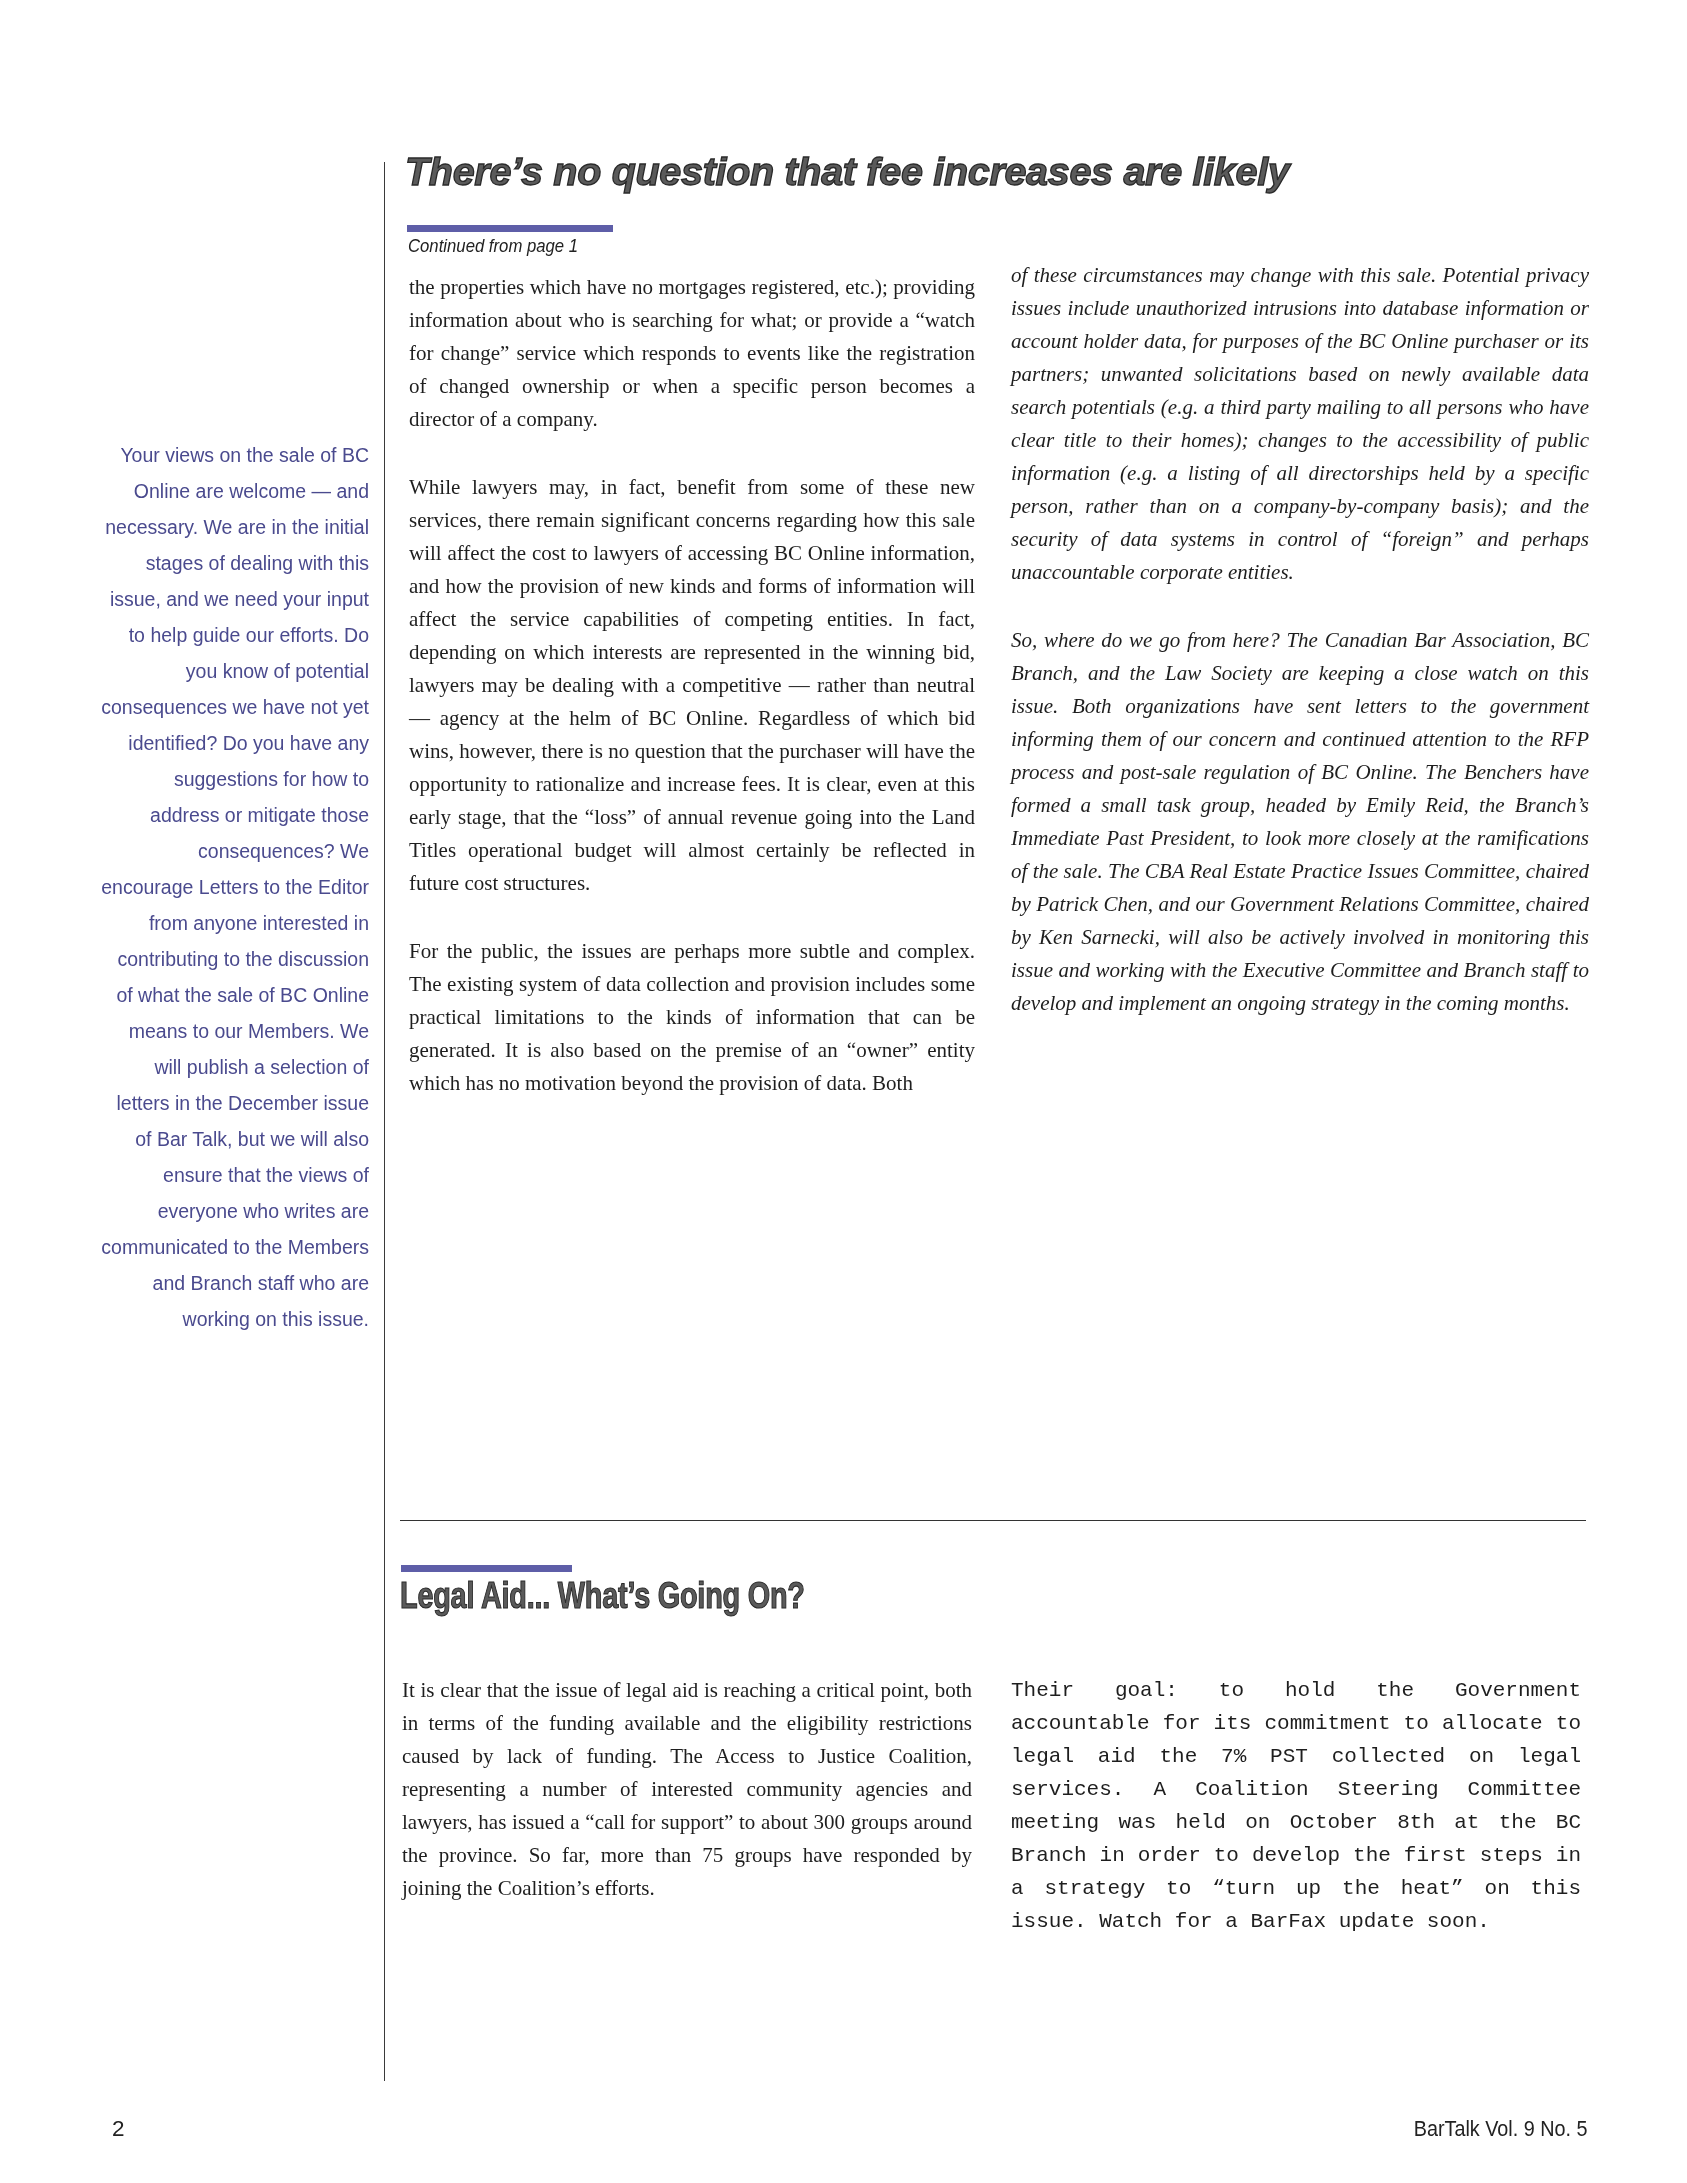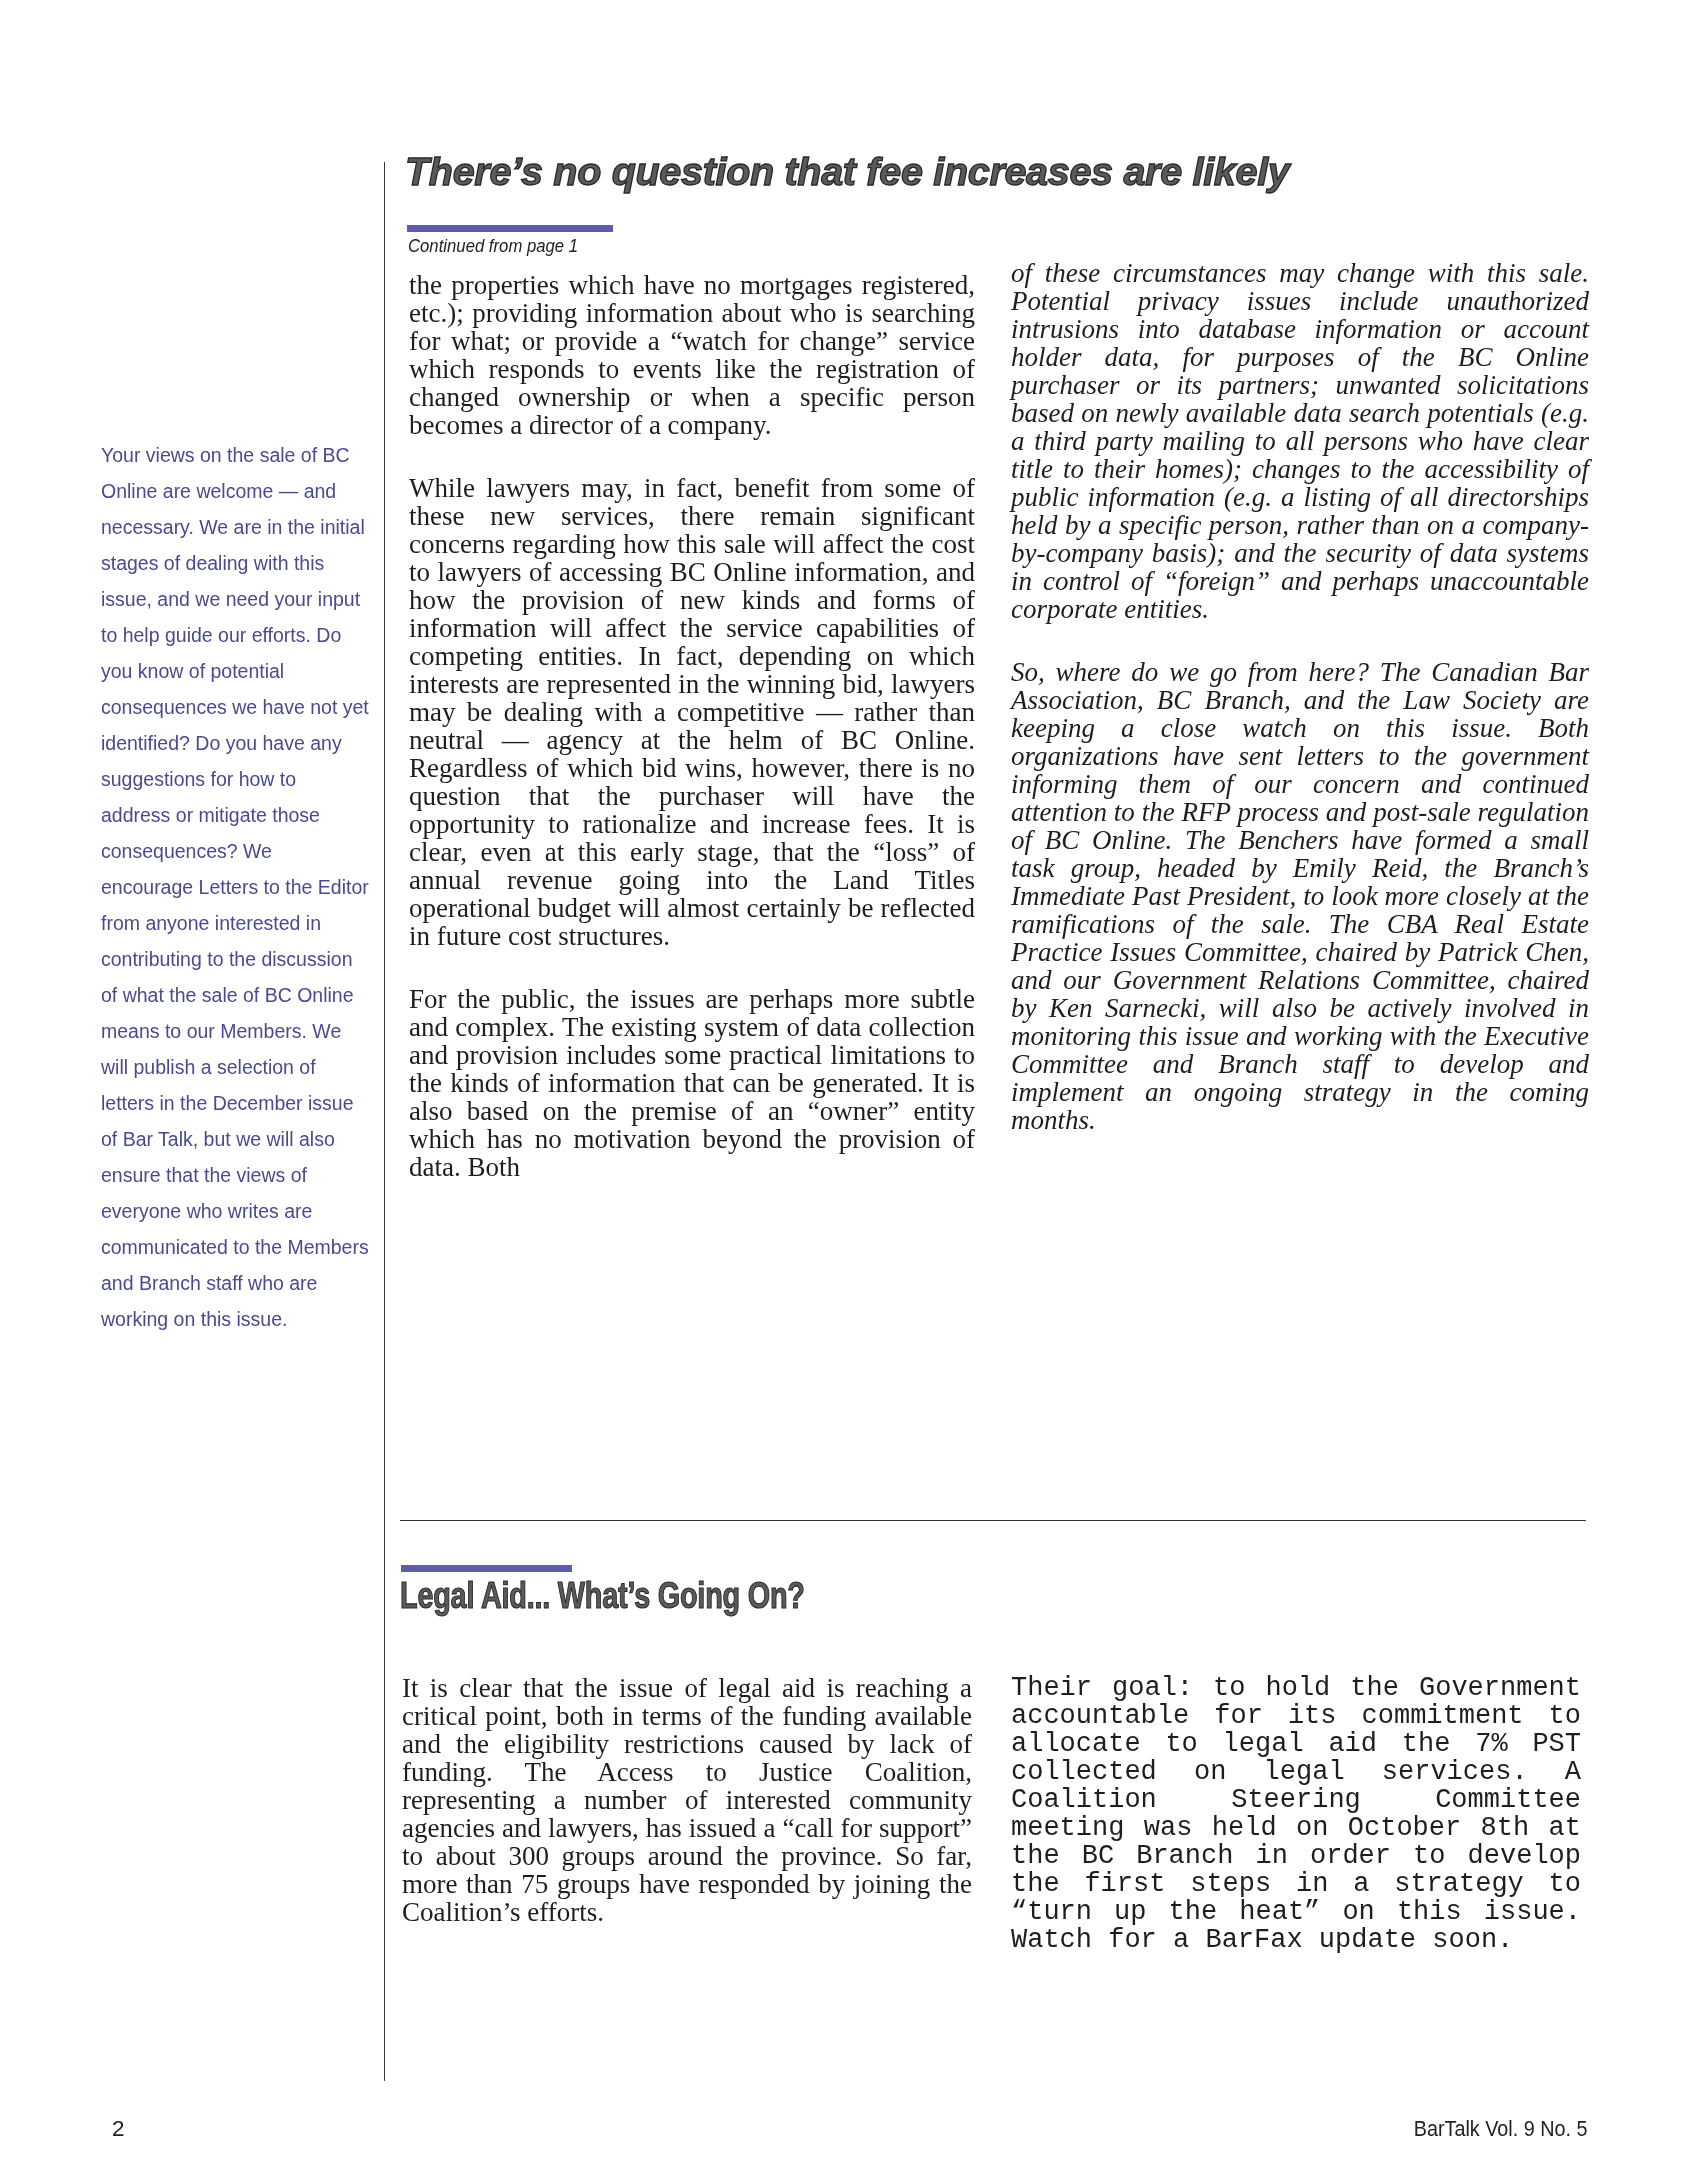--- a/index.html
+++ b/index.html
@@ -66,8 +66,8 @@
     }
     .col {
       position: absolute;
-      font-size: 27px;
-      line-height: 28px;
+      font-size: 21px;
+      line-height: 33px;
       text-align: justify;
       hyphens: none;
     }

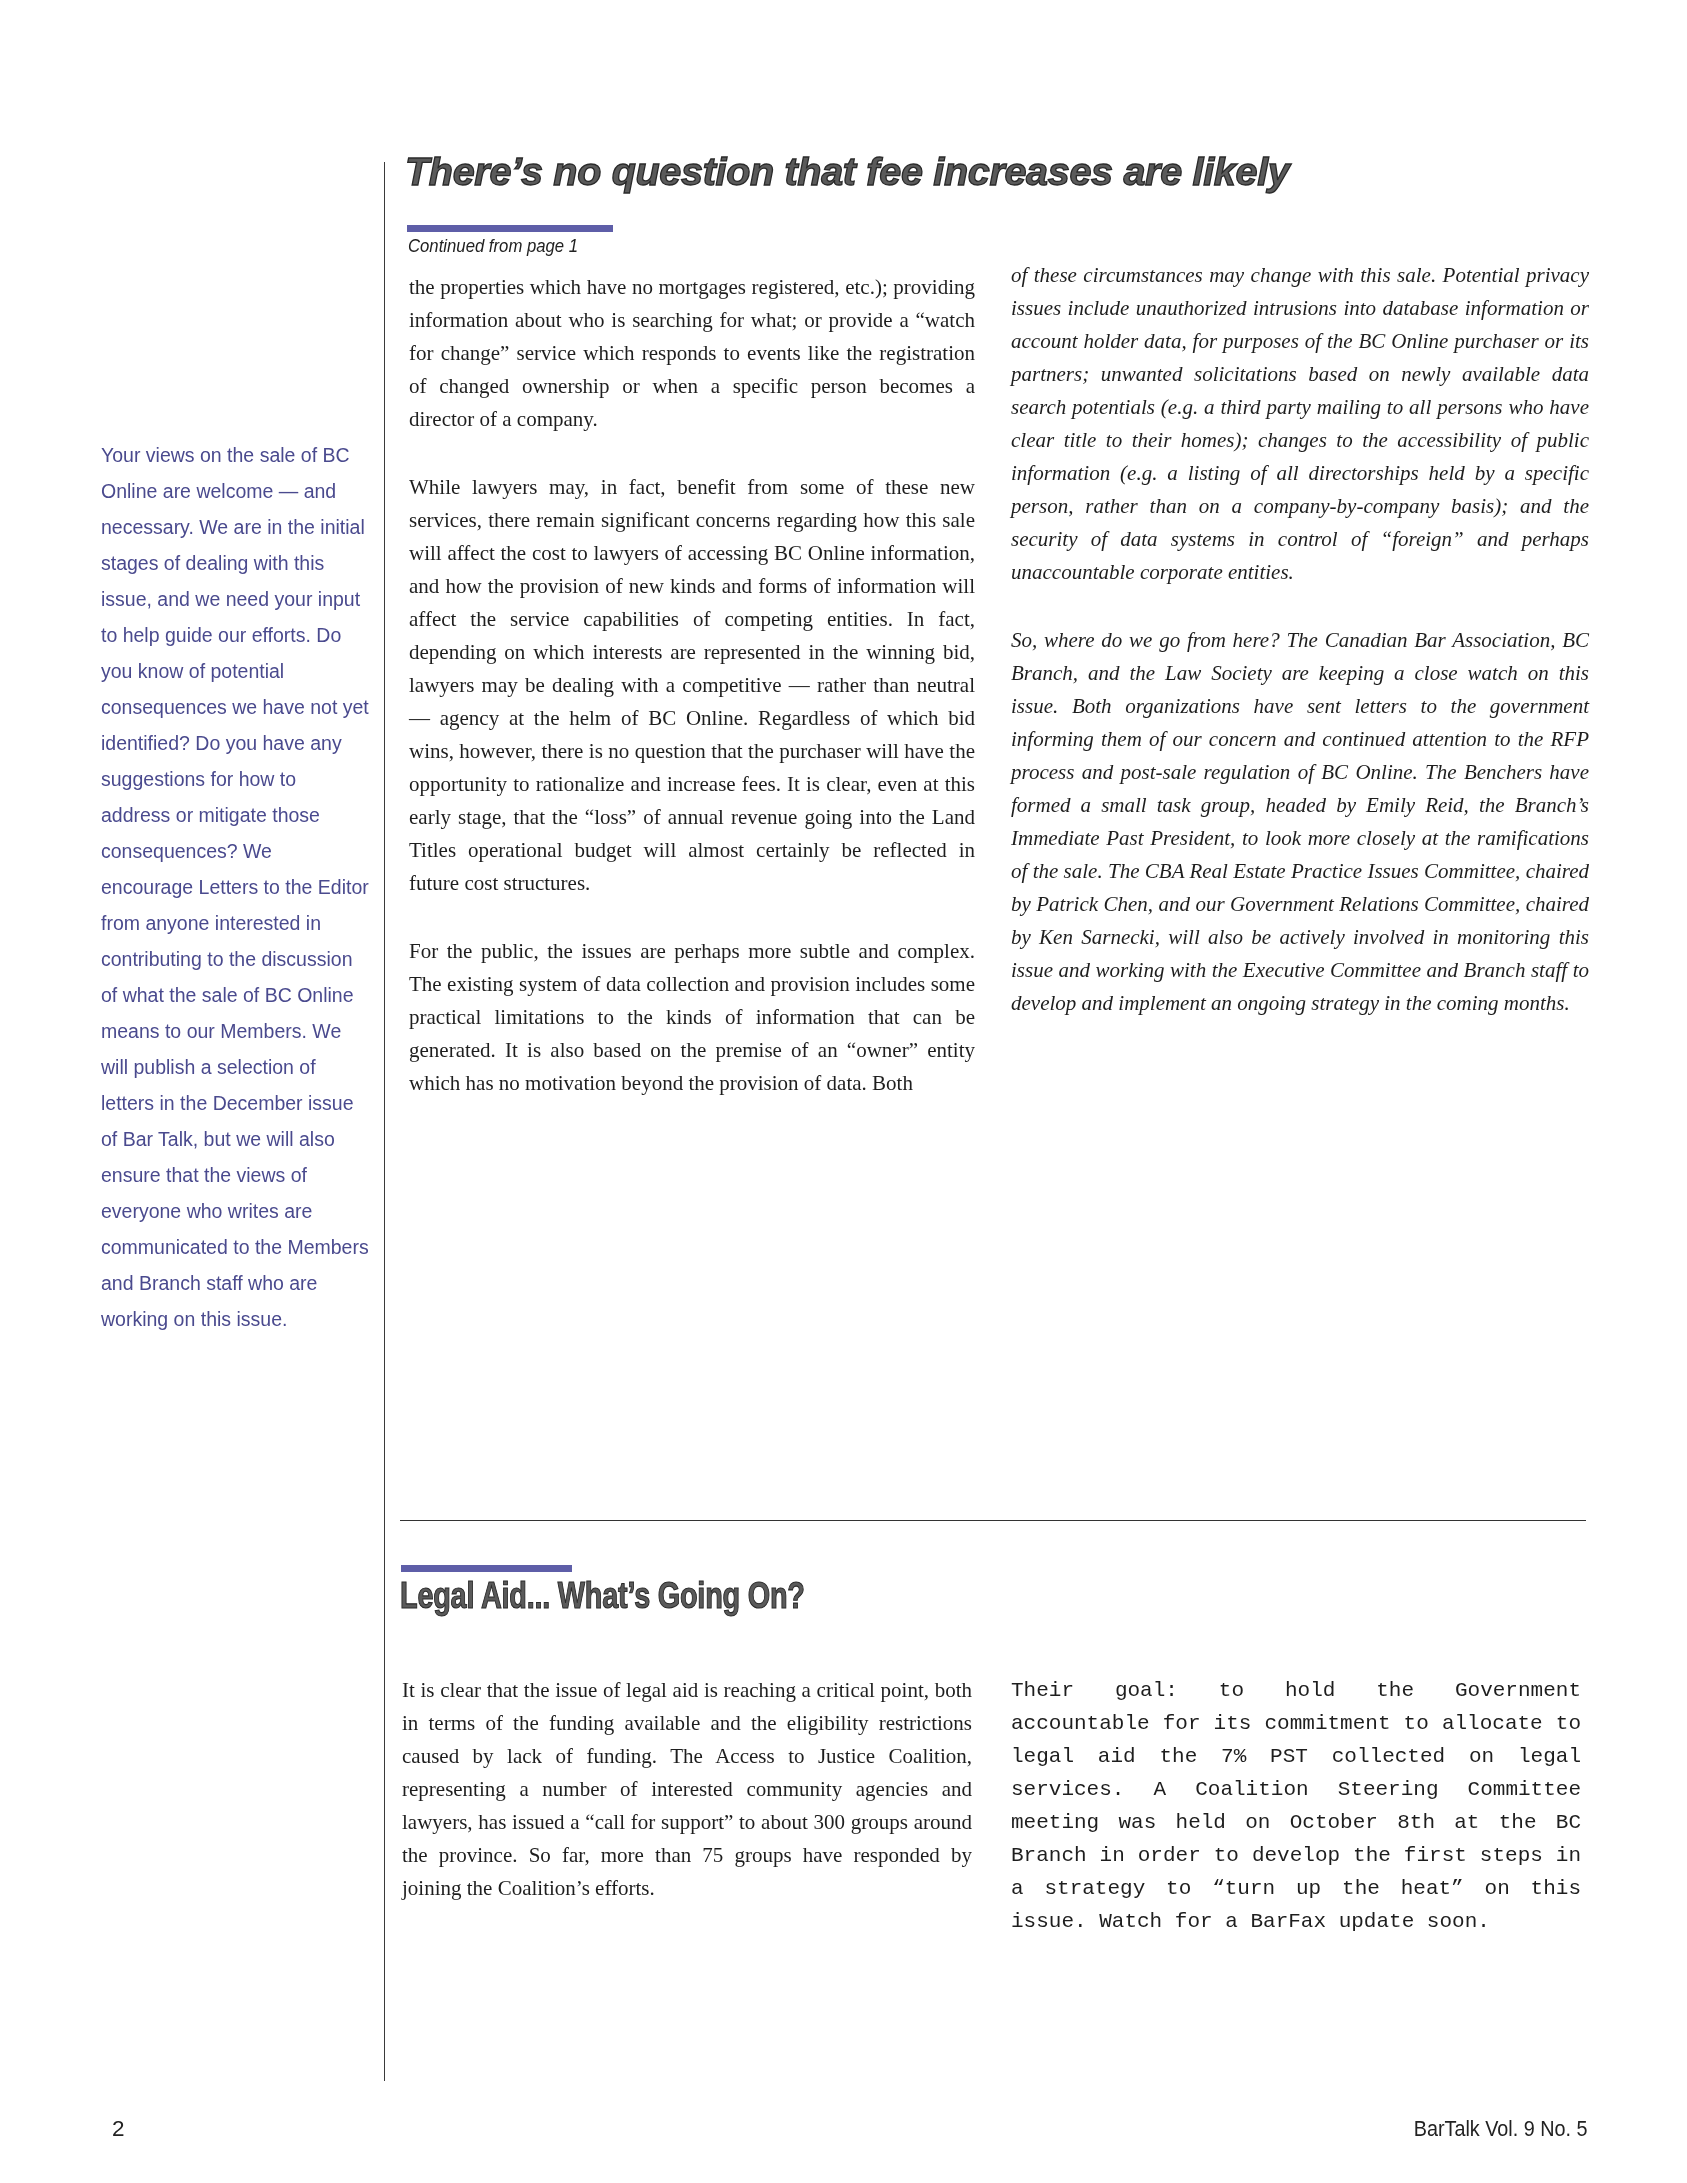--- a/index.html
+++ b/index.html
@@ -98,7 +98,7 @@
       font-size: 19.5px;
       line-height: 36px;
       color: #4a4a8e;
-      text-align: left;
+      text-align: right;
     }
     .hrule {
       position: absolute;

